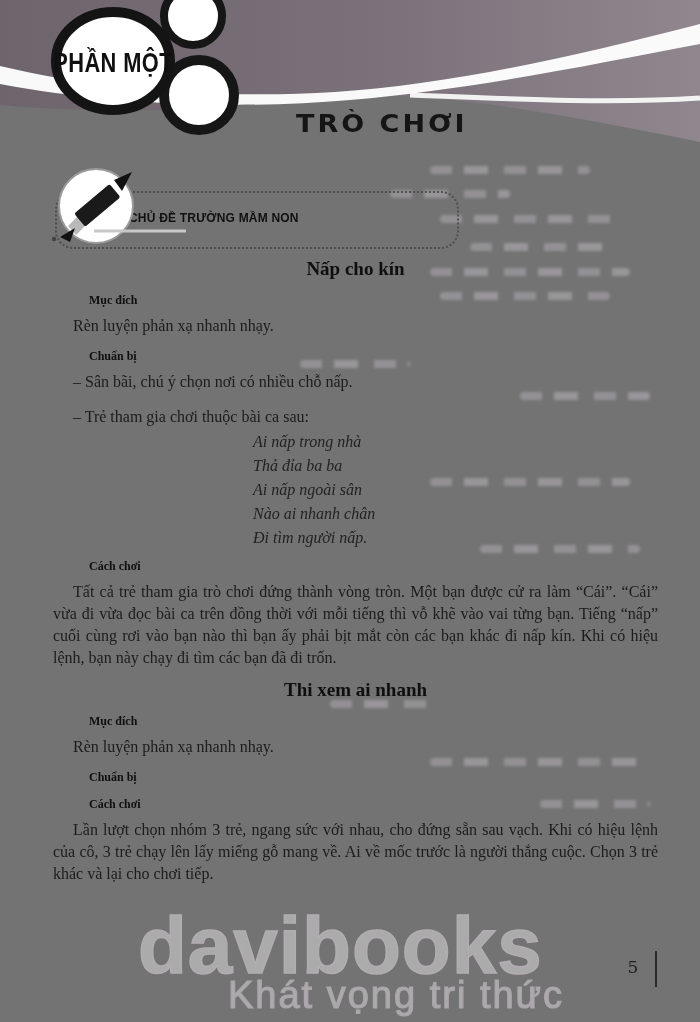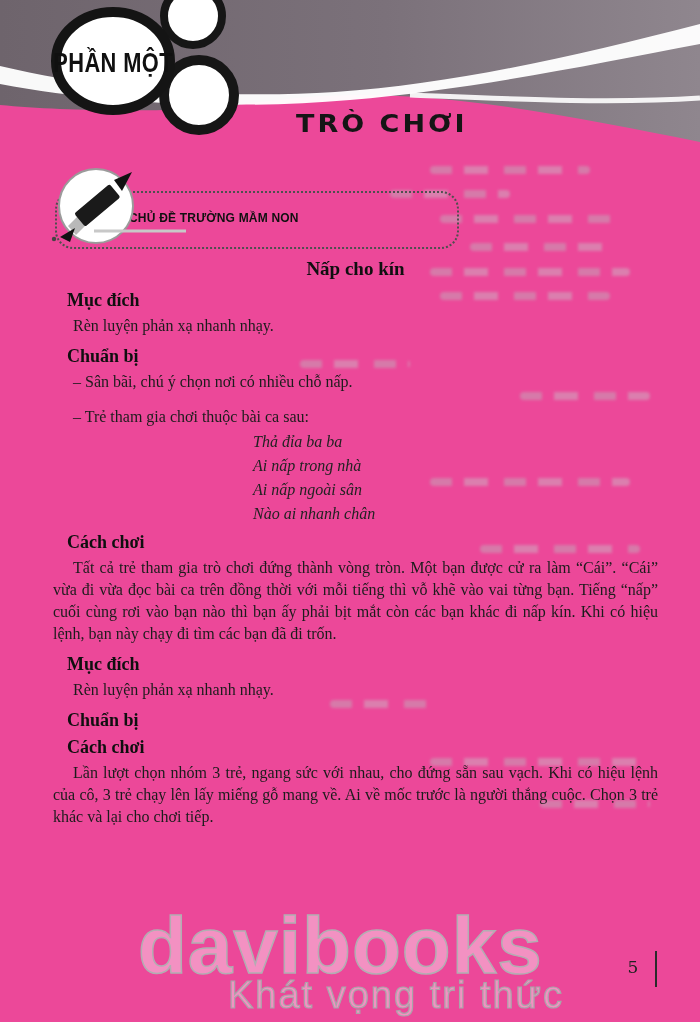--- a/index.html
+++ b/index.html
@@ -3,7 +3,7 @@
 <meta charset="utf-8">
 <style>
   html,body{margin:0;padding:0;background:#ffffff;}
-  .page{position:relative;width:700px;height:1022px;background:#ec4899;overflow:hidden;
+  .page{position:relative;width:700px;height:1022px;background:#737373;overflow:hidden;
         font-family:"Liberation Sans","DejaVu Sans",sans-serif;color:#1c1c1c;}
 
   

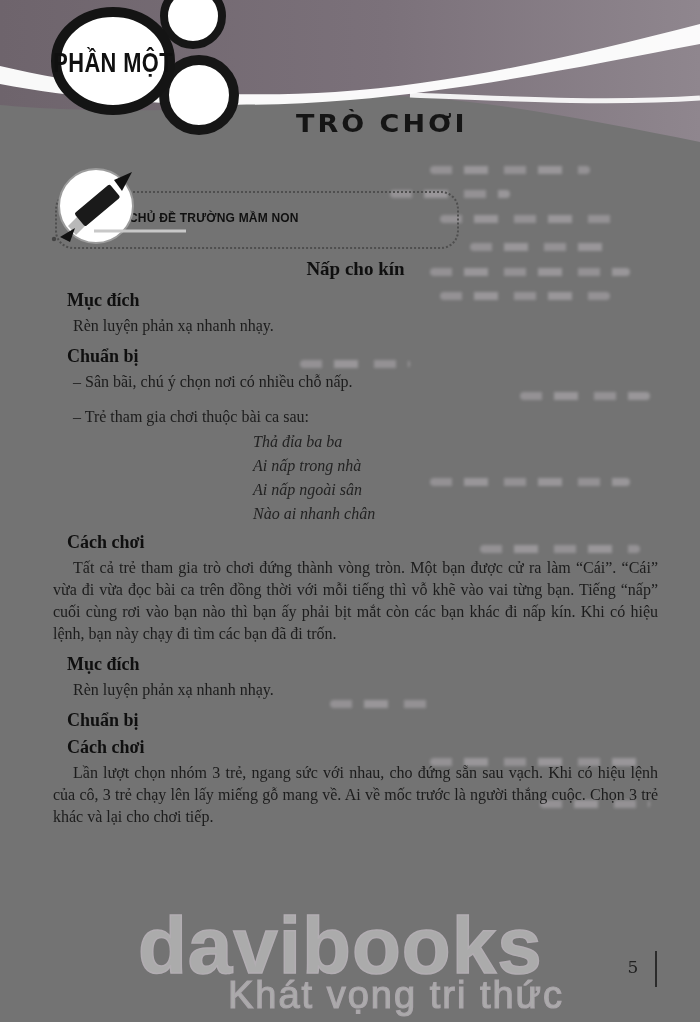--- a/index.html
+++ b/index.html
@@ -22,7 +22,7 @@
   .content{position:absolute;left:53px;top:250px;width:605px;z-index:1;font-family:Liberation Serif, serif;}
   .game-title{margin:6px 0 0 0;text-align:center;font-size:19px;font-weight:bold;line-height:25px;color:#0f0f0f;}
   .game-title.second{margin-top:8px;}
-  h3.sec{margin:9px 0 0 14px;font-size:18px;font-weight:bold;line-height:21px;color:#0f0f0f;}
+  h3.sec{margin:9px 0 0 36px;font-size:12px;font-weight:bold;line-height:21px;color:#0f0f0f;}
   h3.tight{margin-top:6px;}
   .content p{margin:4px 0 0 0;font-size:16px;line-height:22px;text-align:justify;text-indent:20px;color:#1c1c1c;}
   .content p.b2{margin-top:13px;}

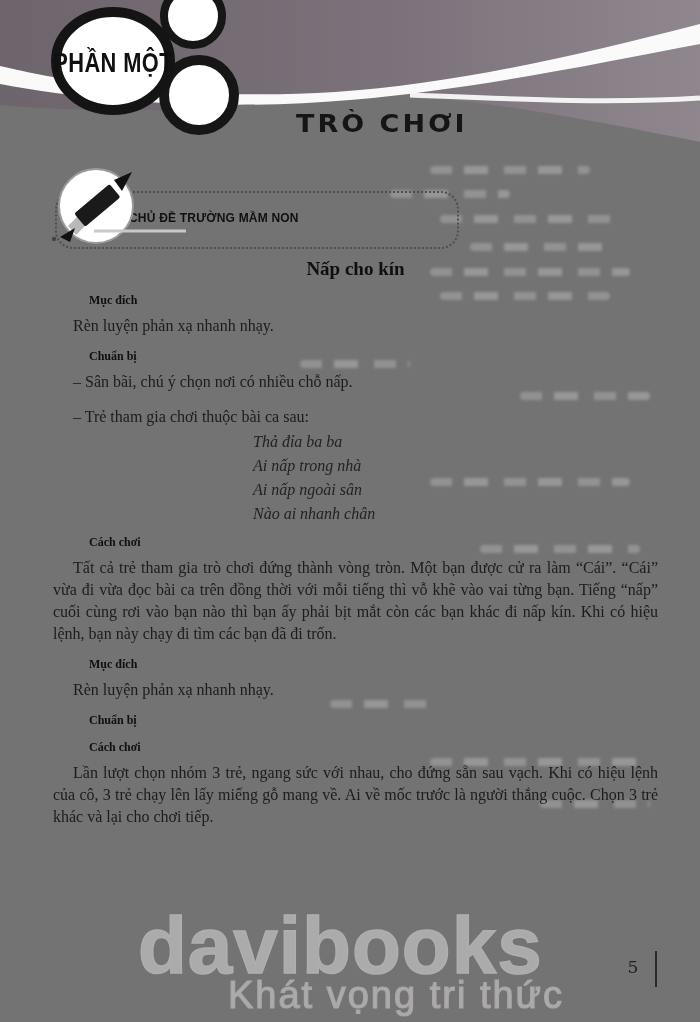--- a/index.html
+++ b/index.html
@@ -109,8 +109,8 @@
     <p class="b2">– Trẻ tham gia chơi thuộc bài ca sau:</p>
 
     <div class="poem">
+      <div>Ai nấp trong nhà</div>
       <div>Thả đỉa ba ba</div>
-      <div>Ai nấp trong nhà</div>
       <div>Ai nấp ngoài sân</div>
       <div>Nào ai nhanh chân</div>
     </div>

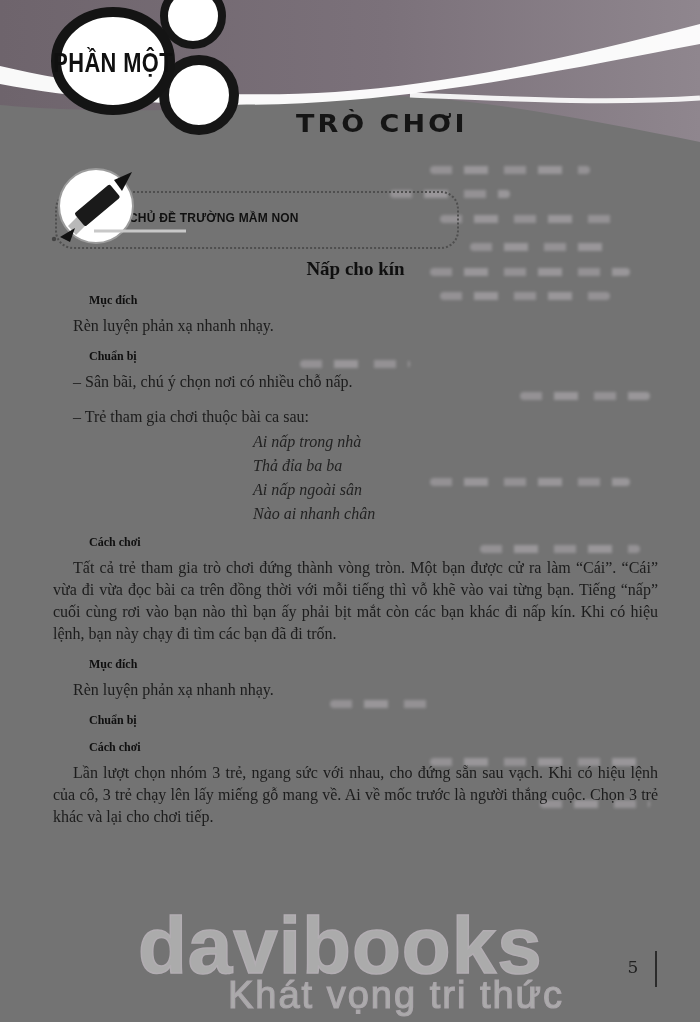--- a/index.html
+++ b/index.html
@@ -113,6 +113,7 @@
       <div>Thả đỉa ba ba</div>
       <div>Ai nấp ngoài sân</div>
       <div>Nào ai nhanh chân</div>
+      <div>Đi tìm người nấp.</div>
     </div>
 
     <h3 class="sec tight">Cách chơi</h3>

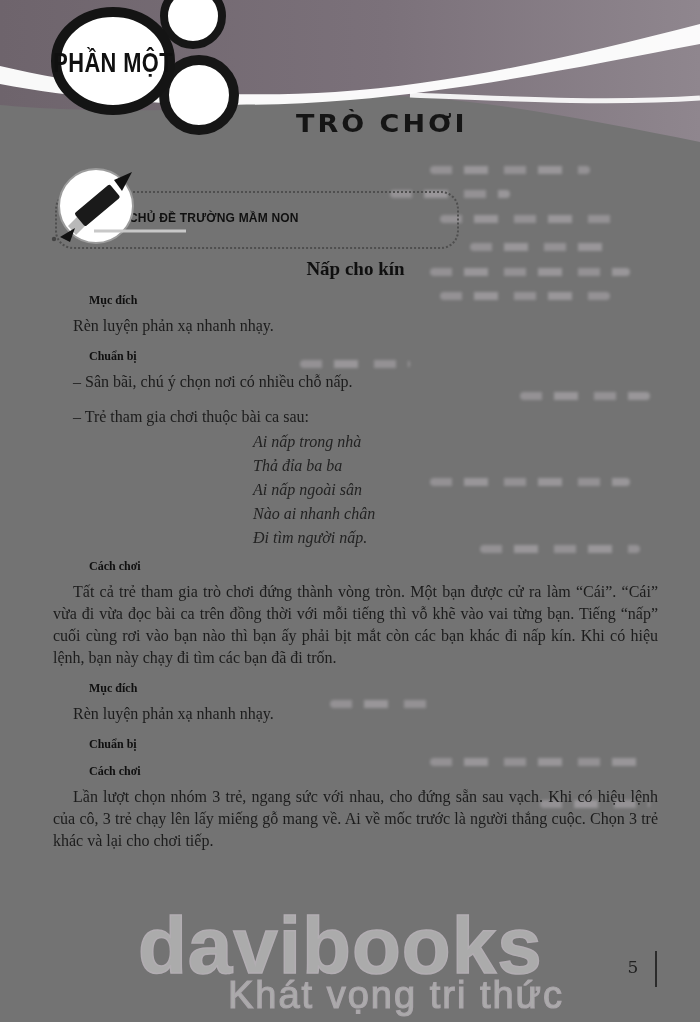--- a/index.html
+++ b/index.html
@@ -119,6 +119,7 @@
     <h3 class="sec tight">Cách chơi</h3>
     <p>Tất cả trẻ tham gia trò chơi đứng thành vòng tròn. Một bạn được cử ra làm “Cái”. “Cái” vừa đi vừa đọc bài ca trên đồng thời với mỗi tiếng thì vỗ khẽ vào vai từng bạn. Tiếng “nấp” cuối cùng rơi vào bạn nào thì bạn ấy phải bịt mắt còn các bạn khác đi nấp kín. Khi có hiệu lệnh, bạn này chạy đi tìm các bạn đã đi trốn.</p>
 
+    <h2 class="game-title second">Thi xem ai nhanh</h2>
 
     <h3 class="sec">Mục đích</h3>
     <p>Rèn luyện phản xạ nhanh nhạy.</p>

